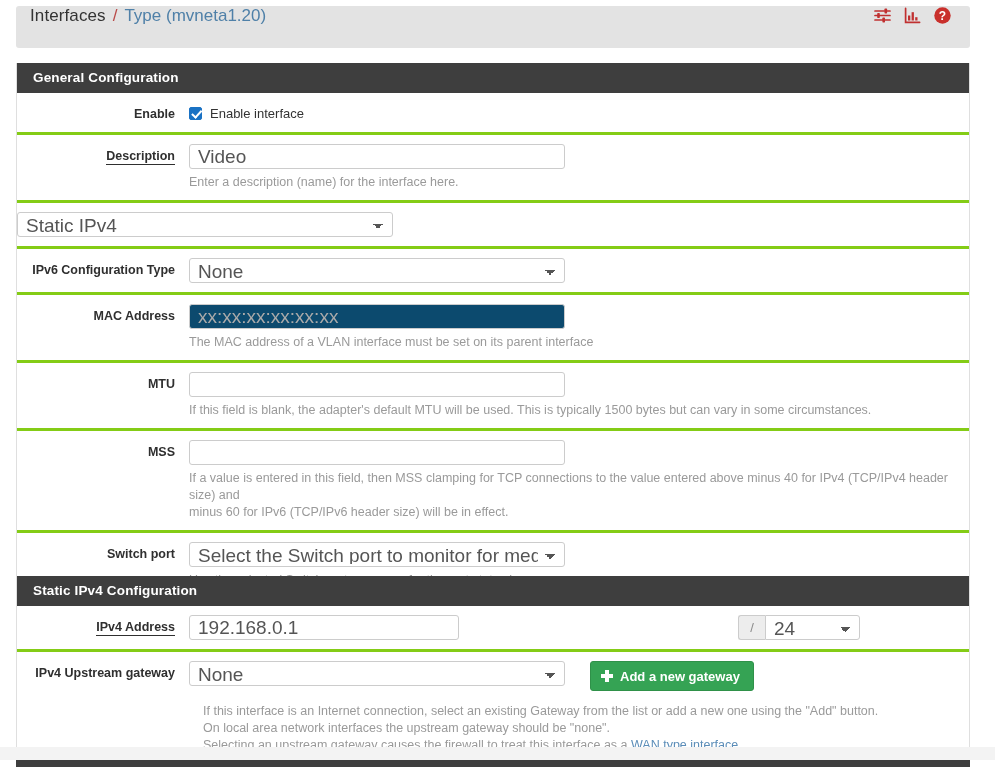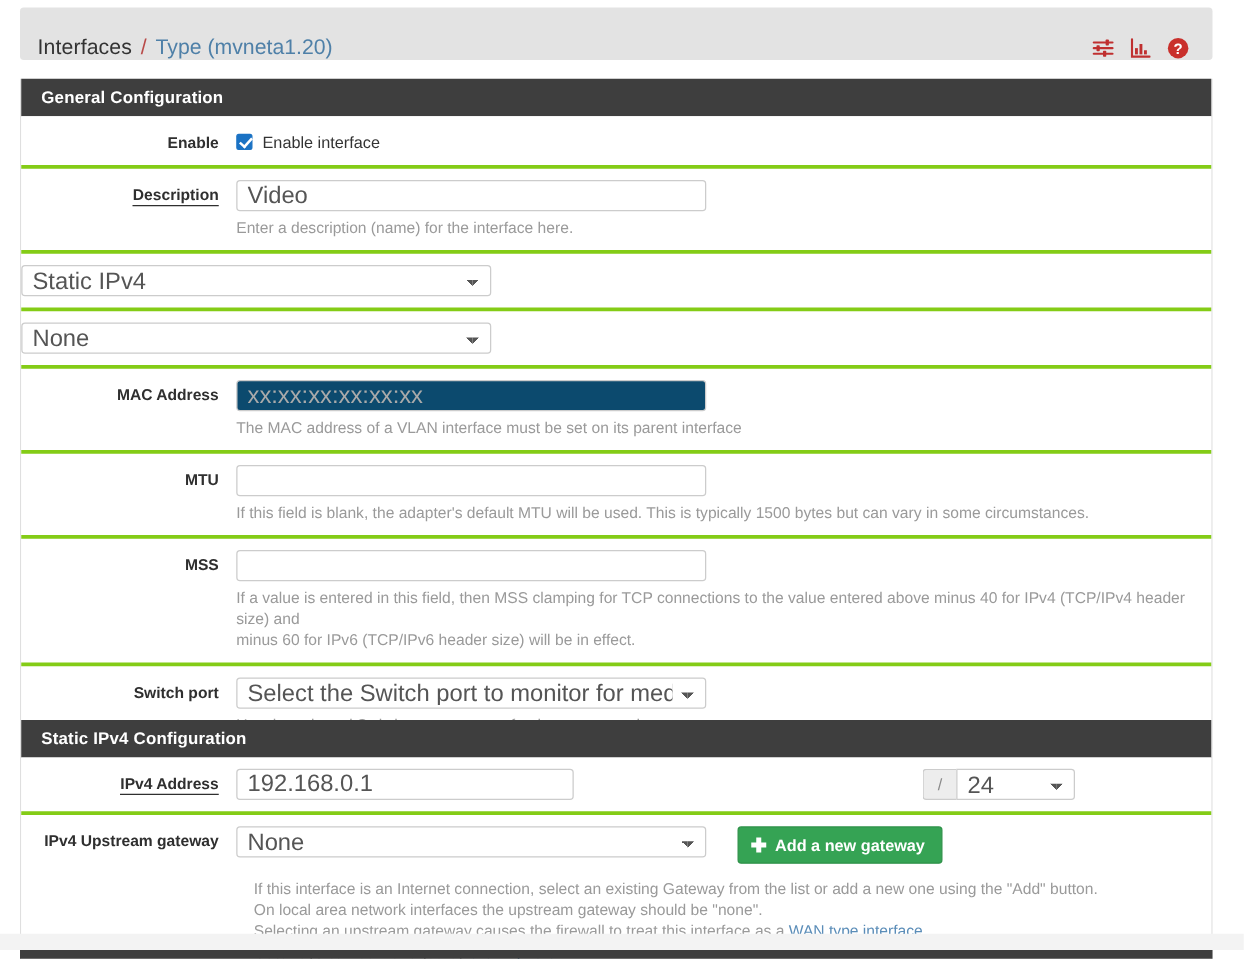--- a/index.html
+++ b/index.html
@@ -21,7 +21,7 @@
     background: #e3e3e3;
     border-radius: 3px;
     display: flex;
-    align-items: flex-end;
+    align-items: flex-start;
     padding: 0 14px;
   }
   .crumb-static {

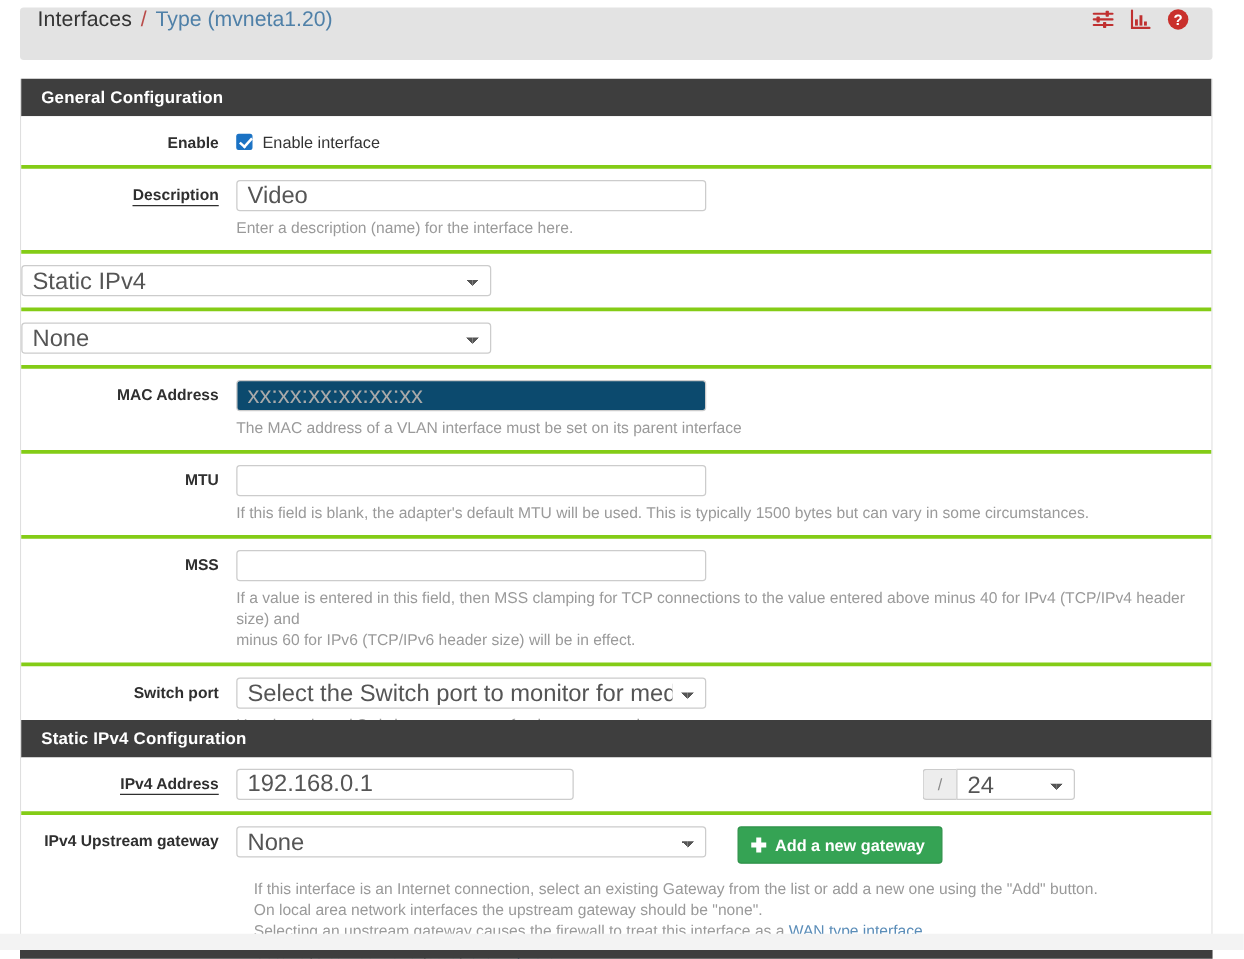--- a/index.html
+++ b/index.html
@@ -299,6 +299,9 @@
     </div>
 
     <div class="frow">
+      <div class="flabel">
+        <span>IPv6 Configuration Type</span>
+      </div>
       <div class="fcontrol">
         <select class="sel w376">
           <option>None</option>

